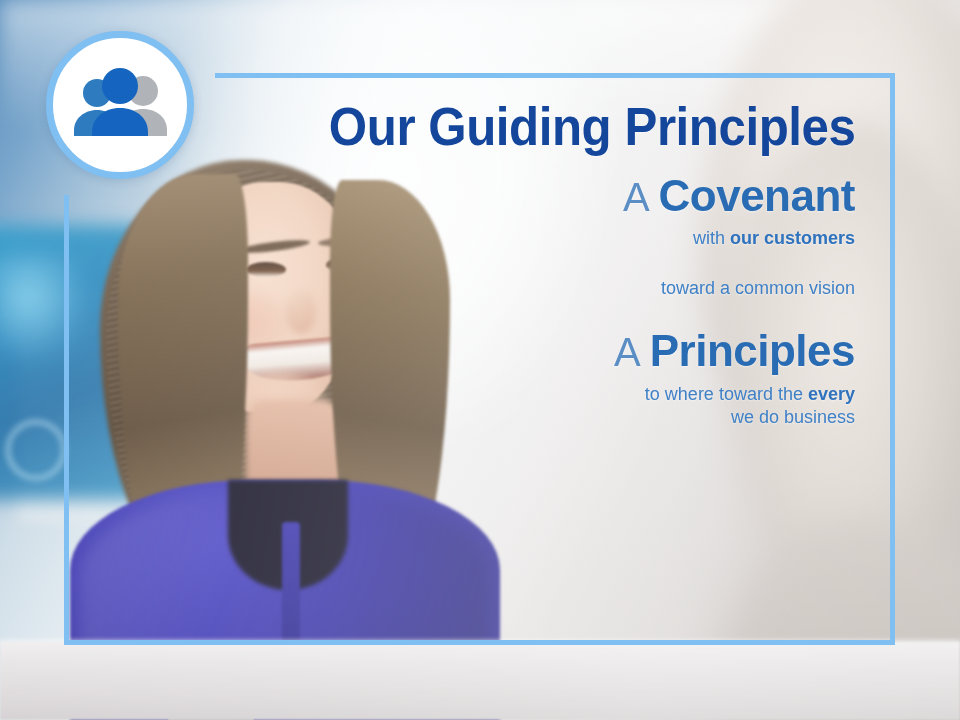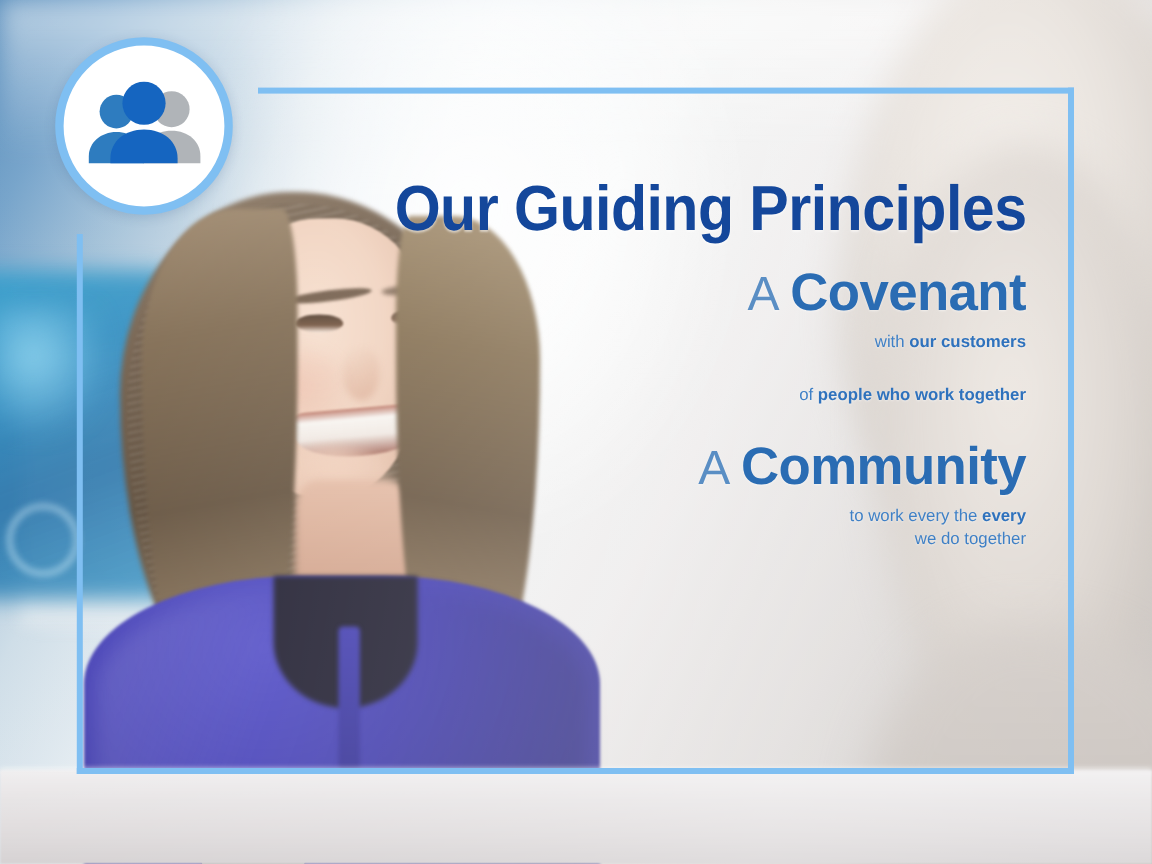--- a/index.html
+++ b/index.html
@@ -400,9 +400,8 @@
     left: 64px; top: 73px;
     width: 831px; height: 572px;
     box-sizing: border-box;
-    padding: 16px 34px 0 0;
+    padding: 4px 34px 0 0;
     text-align: right;
-    margin-top: 36px;
   }
 
   .page-title {

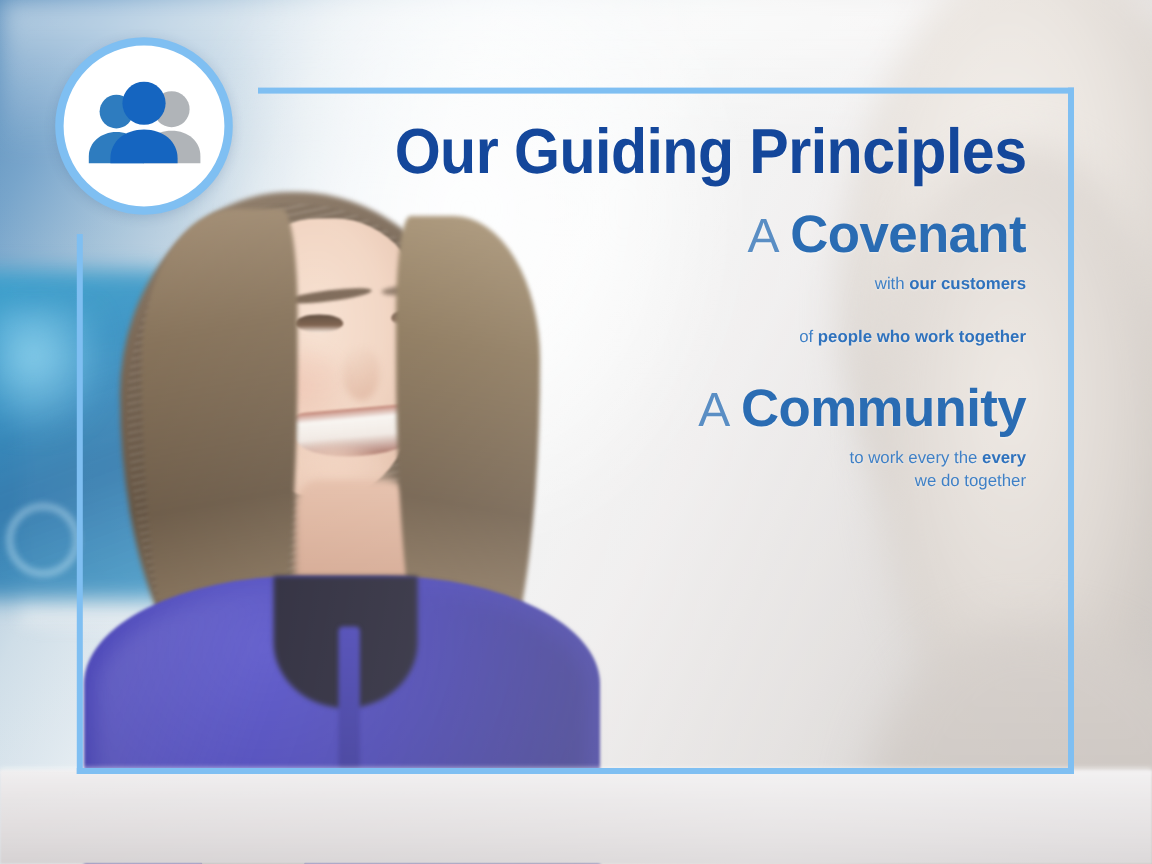--- a/index.html
+++ b/index.html
@@ -447,7 +447,7 @@
 
   .p-sub {
     font-family: "Liberation Sans", sans-serif;
-    font-size: 14px;
+    font-size: 18px;
     line-height: 1.32;
     color: #3f80c6;
     margin-top: 7px;

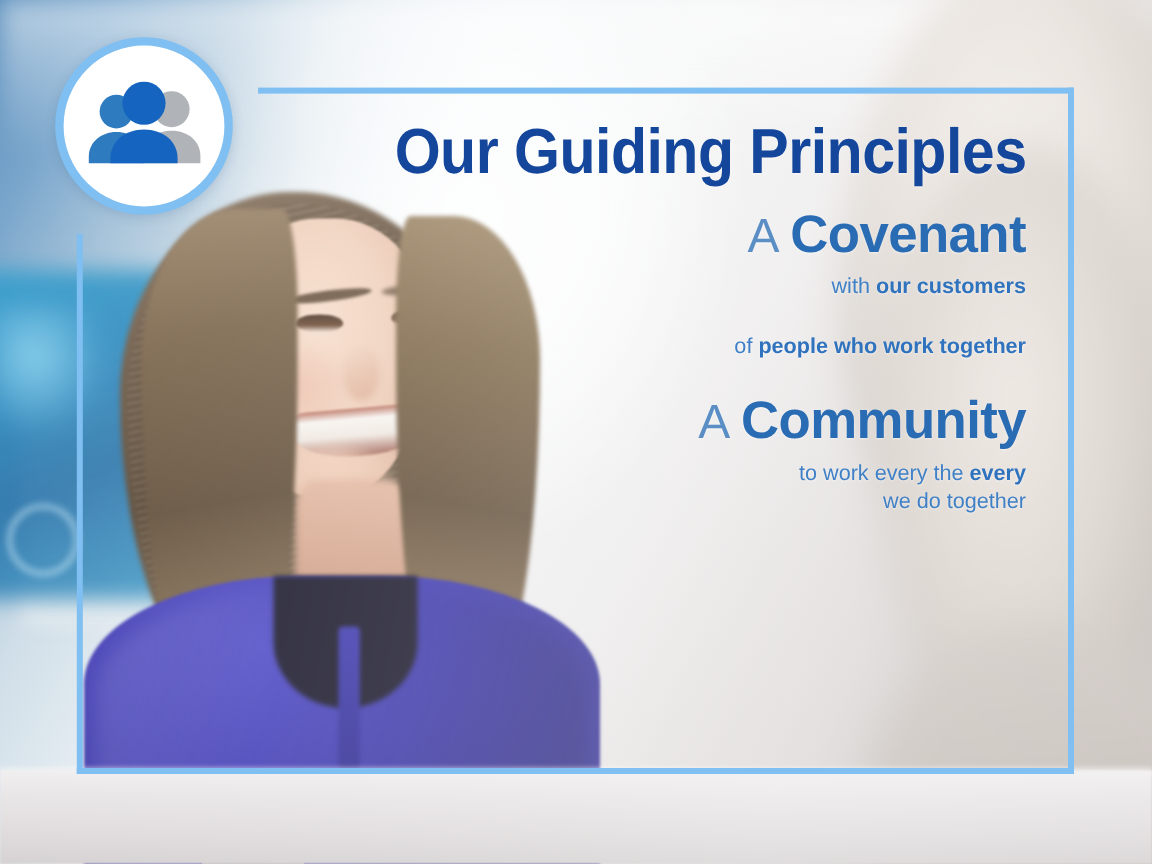--- a/index.html
+++ b/index.html
@@ -538,7 +538,6 @@
         </div>
         <div class="principle p-community">
           <div class="p-sub">
-            <span class="ln"><span>of </span><b>people who work together</b></span>
           </div>
         </div>
         <div class="principle p-commitment">

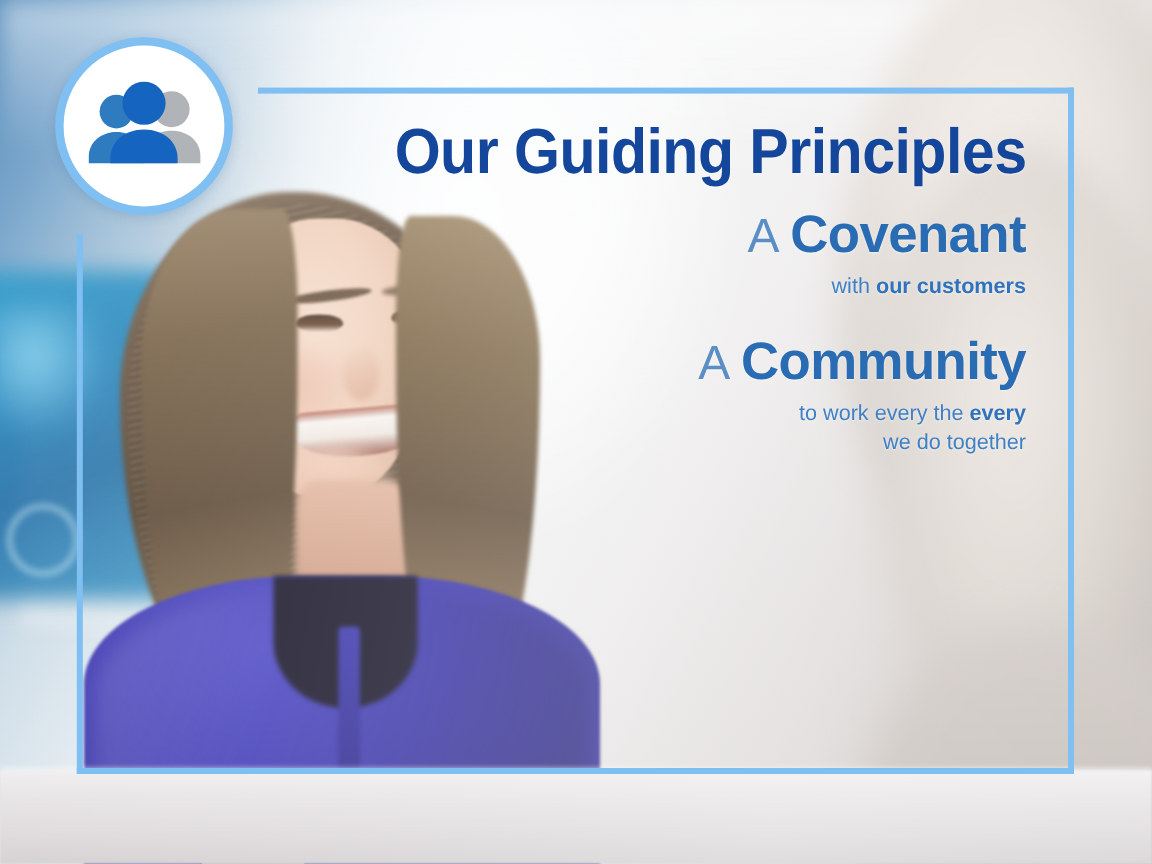--- a/index.html
+++ b/index.html
@@ -538,6 +538,7 @@
         </div>
         <div class="principle p-community">
           <div class="p-sub">
+            <span class="ln"><span>toward a common vision</span></span>
           </div>
         </div>
         <div class="principle p-commitment">

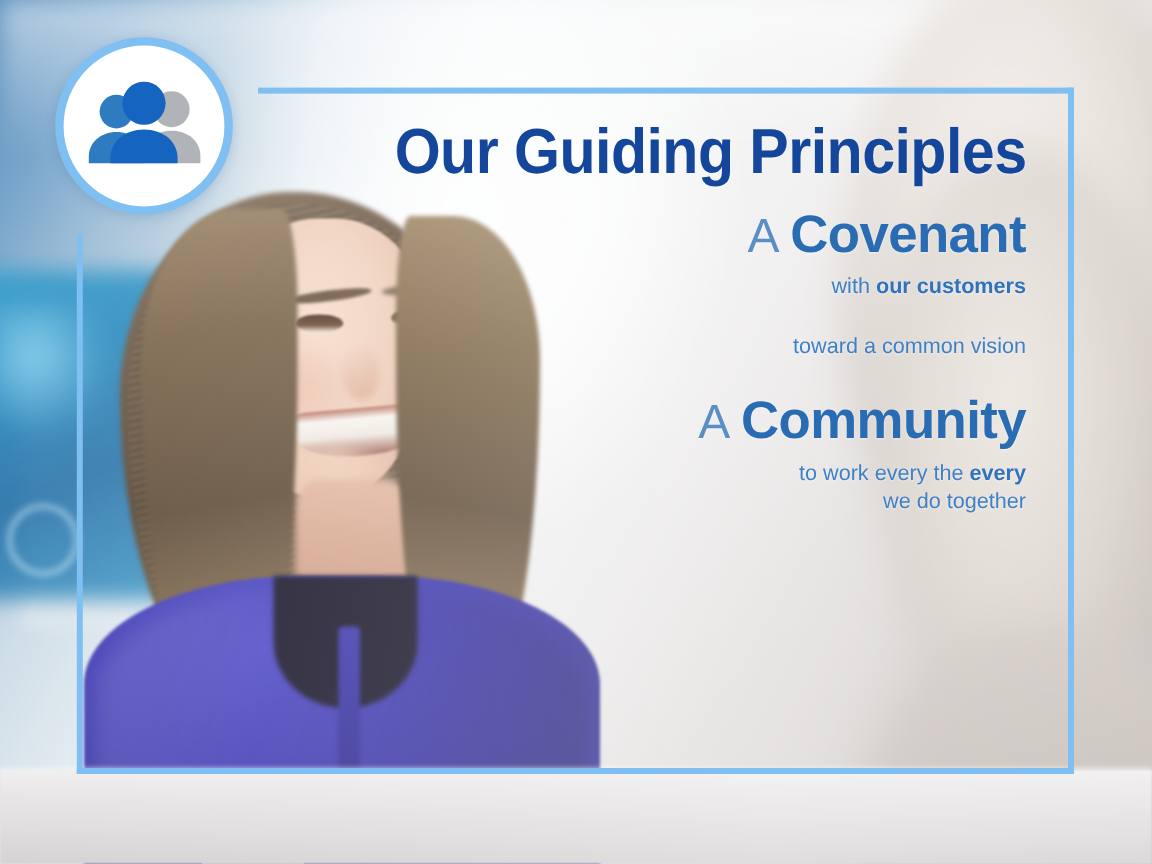--- a/index.html
+++ b/index.html
@@ -542,7 +542,7 @@
           </div>
         </div>
         <div class="principle p-commitment">
-          <div class="p-head"><span class="art">A </span><span class="word">Community</span></div>
+          <div class="p-head"><span class="art">A </span><span class="word">Principles</span></div>
           <div class="p-sub">
             <span class="ln"><span>to work every the </span><b>every</b></span>
             <span class="ln"><span>we do together</span></span>

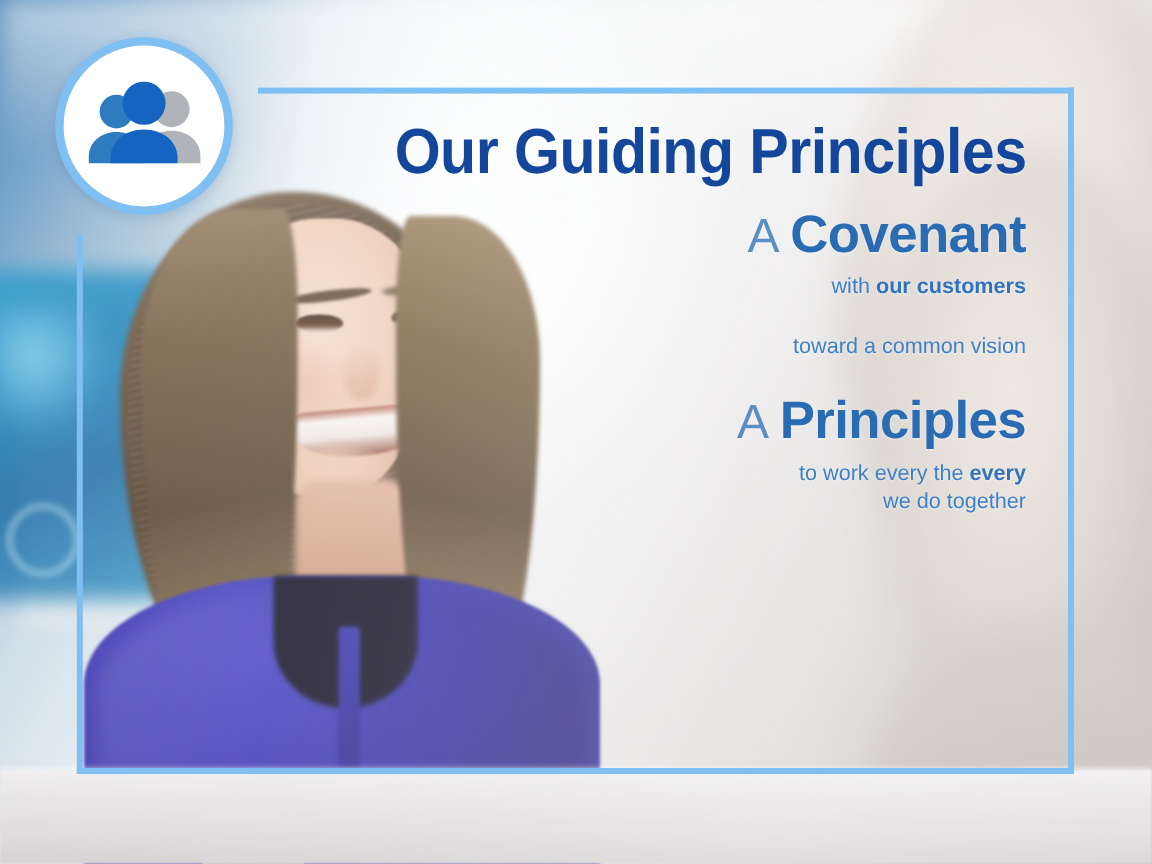--- a/index.html
+++ b/index.html
@@ -544,7 +544,7 @@
         <div class="principle p-commitment">
           <div class="p-head"><span class="art">A </span><span class="word">Principles</span></div>
           <div class="p-sub">
-            <span class="ln"><span>to work every the </span><b>every</b></span>
+            <span class="ln"><span>to where toward the </span><b>every</b></span>
             <span class="ln"><span>we do together</span></span>
           </div>
         </div>

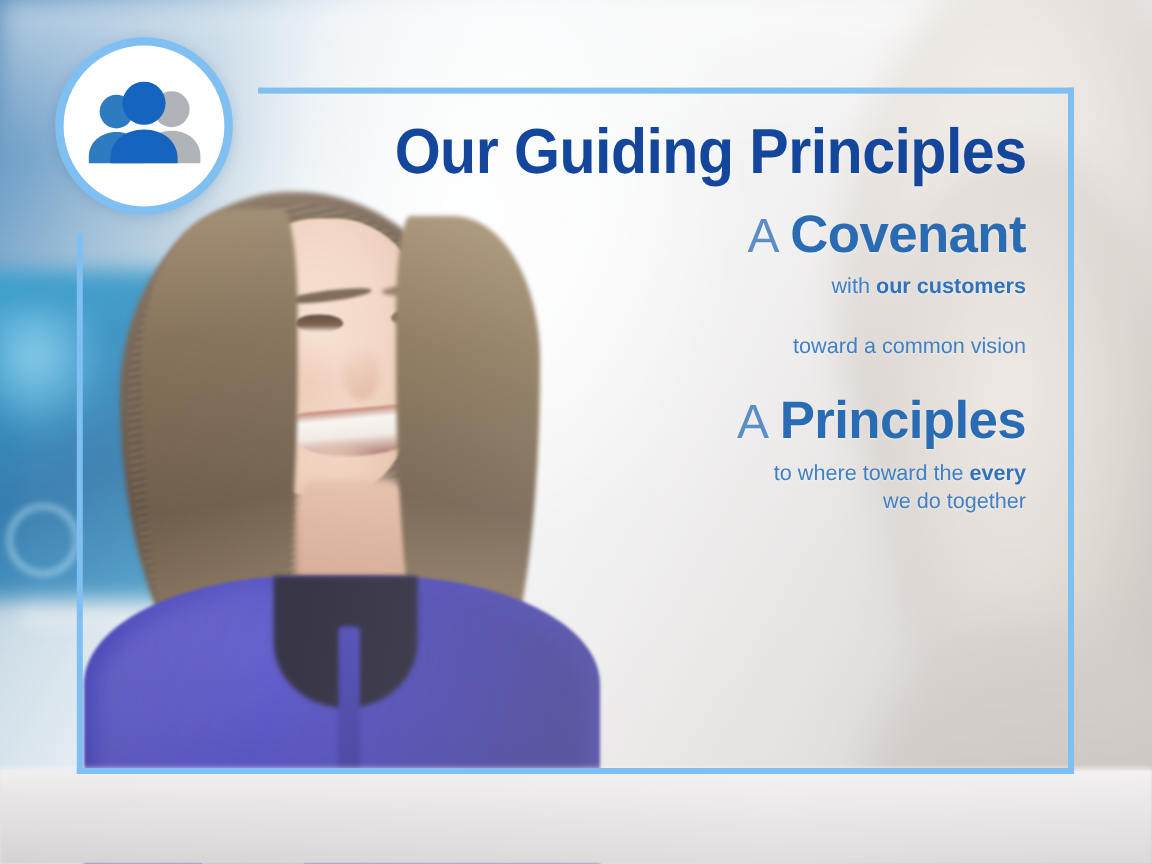--- a/index.html
+++ b/index.html
@@ -545,7 +545,7 @@
           <div class="p-head"><span class="art">A </span><span class="word">Principles</span></div>
           <div class="p-sub">
             <span class="ln"><span>to where toward the </span><b>every</b></span>
-            <span class="ln"><span>we do together</span></span>
+            <span class="ln"><span>we do business</span></span>
           </div>
         </div>
       </div>

